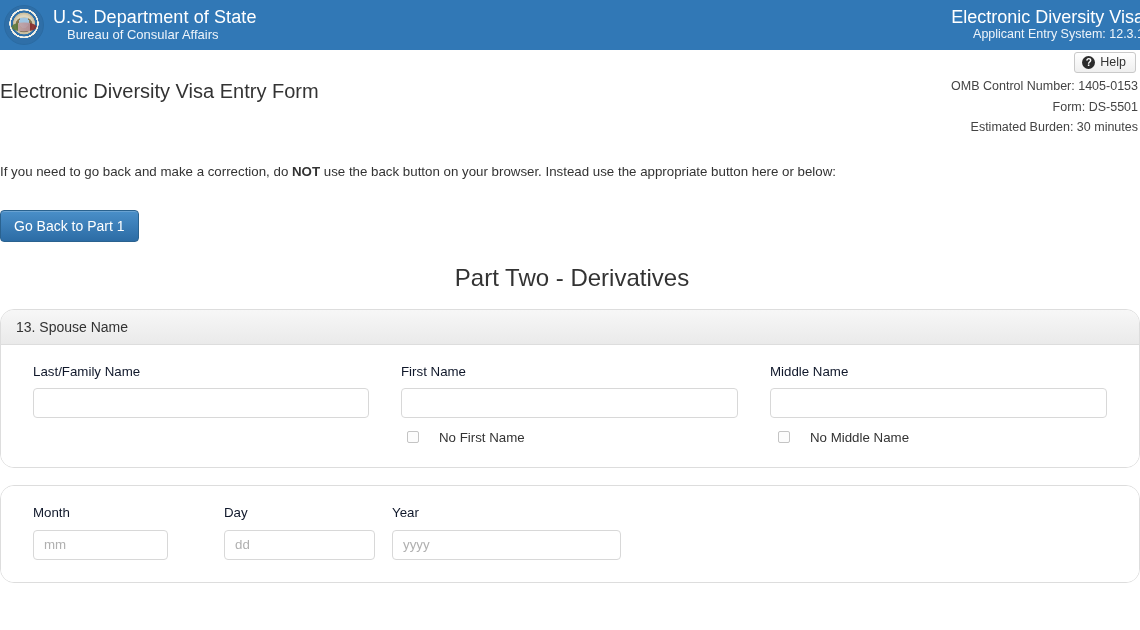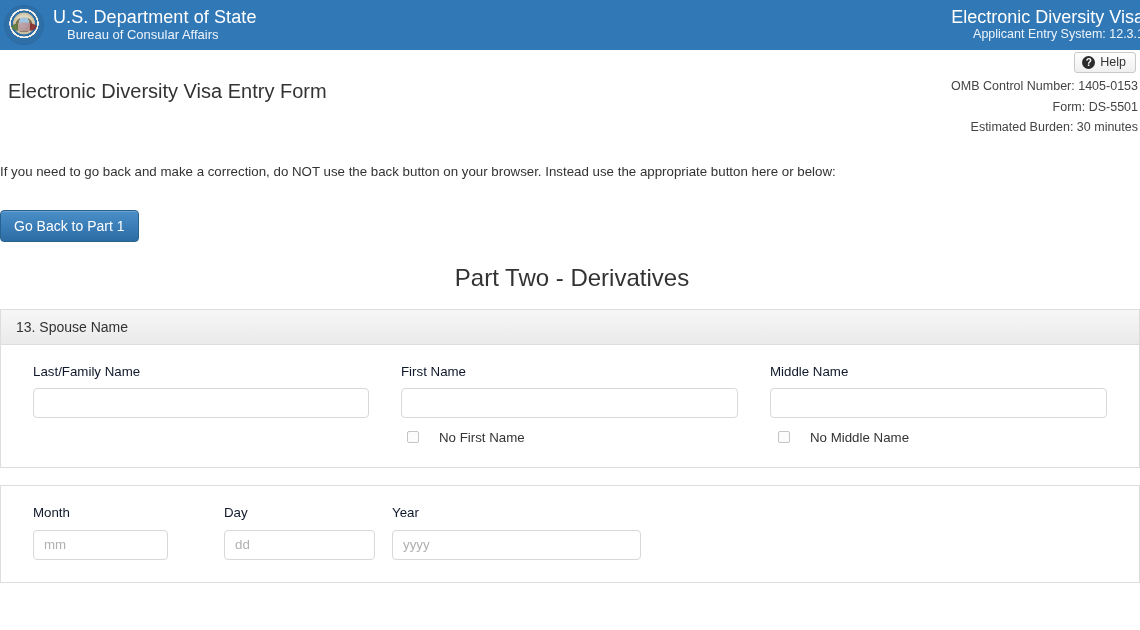--- a/index.html
+++ b/index.html
@@ -131,7 +131,6 @@
     position: relative;
     padding: 0 4px 0 0;
     height: 92px;
-    margin-left: 8px;
   }
   .form-title {
     position: absolute;

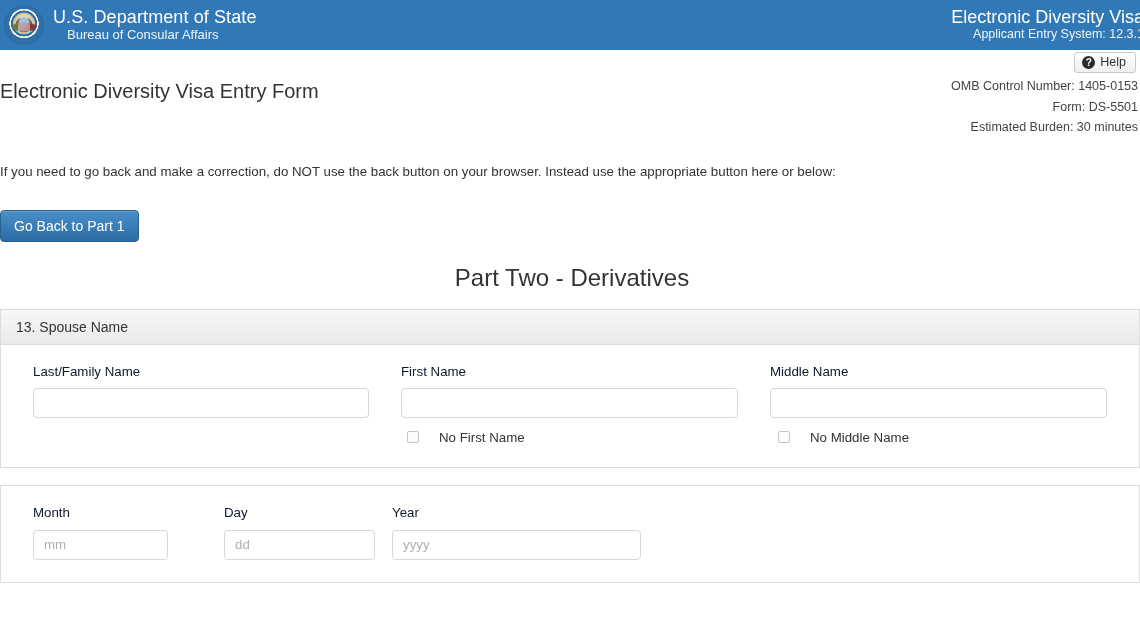--- a/index.html
+++ b/index.html
@@ -163,7 +163,7 @@
     top: -4px;
     white-space: nowrap;
   }
-  .instruction b { font-weight: normal; }
+  .instruction b { font-weight: bold; }
 
   
   .goback-wrap {

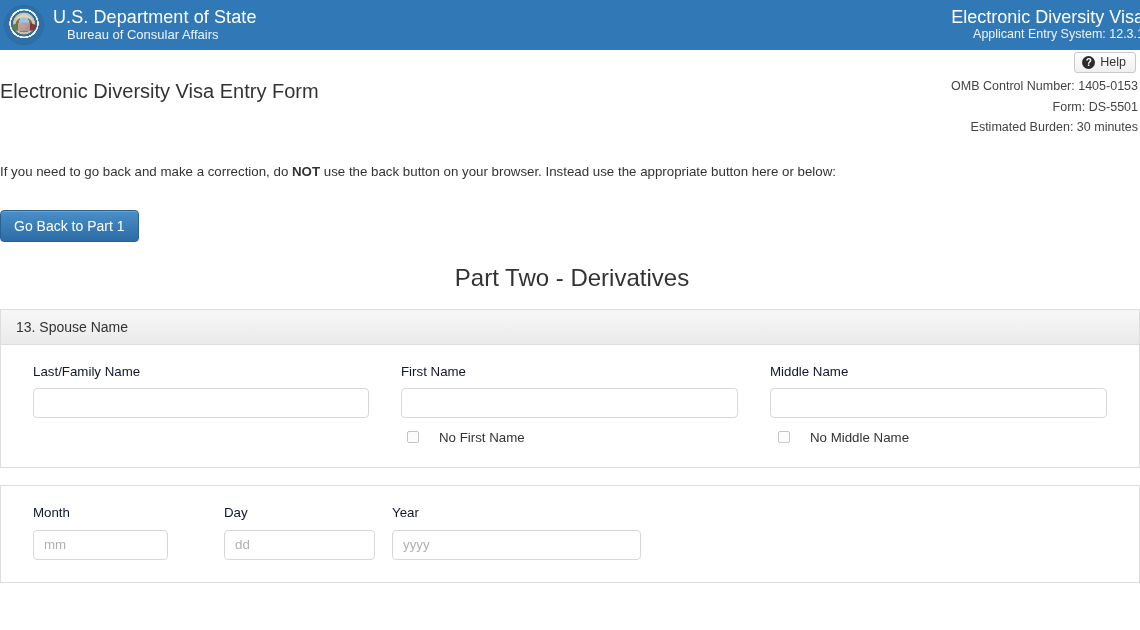--- a/index.html
+++ b/index.html
@@ -202,7 +202,7 @@
     margin-left: -4px;
     margin-right: 0px;
     border: 1px solid #dddddd;
-    border-radius: 0;
+    border-radius: 14px;
     background: #ffffff;
     overflow: hidden;
   }

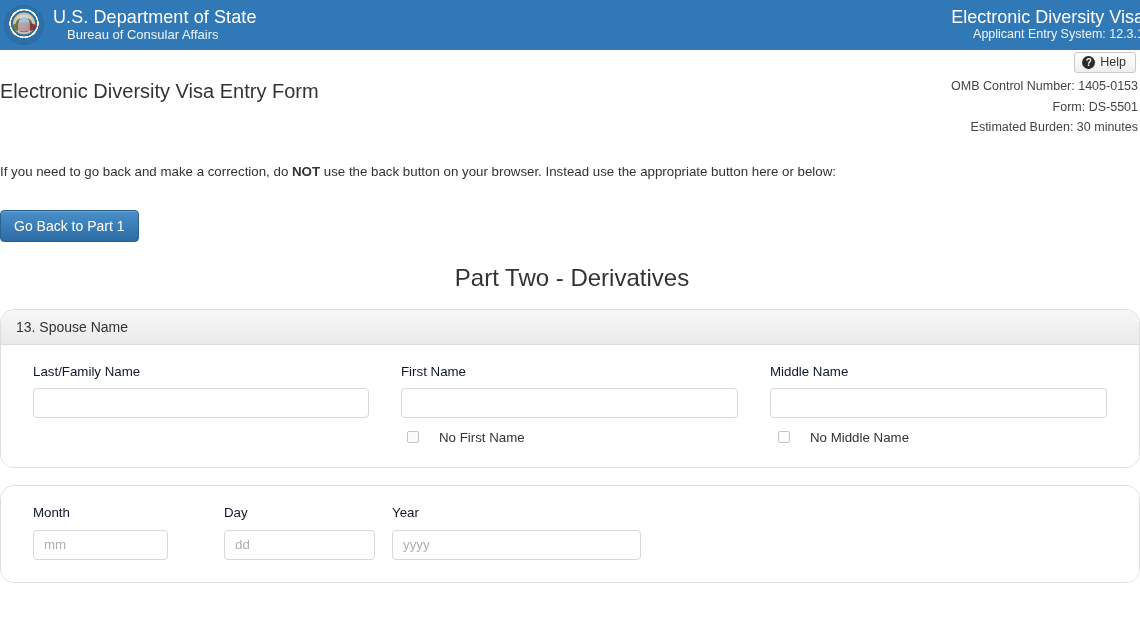--- a/index.html
+++ b/index.html
@@ -270,7 +270,7 @@
   .date-col-y { width: 280px; padding-left: 40px; padding-right: 0; }
   .date-col-m .text-input { width: 135px; }
   .date-col-d .text-input { width: 151px; }
-  .date-col-y .text-input { width: 249px; }
+  .date-col-y .text-input { width: 229px; }
   .date-col-m .field-label,
   .date-col-d .field-label,
   .date-col-y .field-label { margin-bottom: 9px; }

